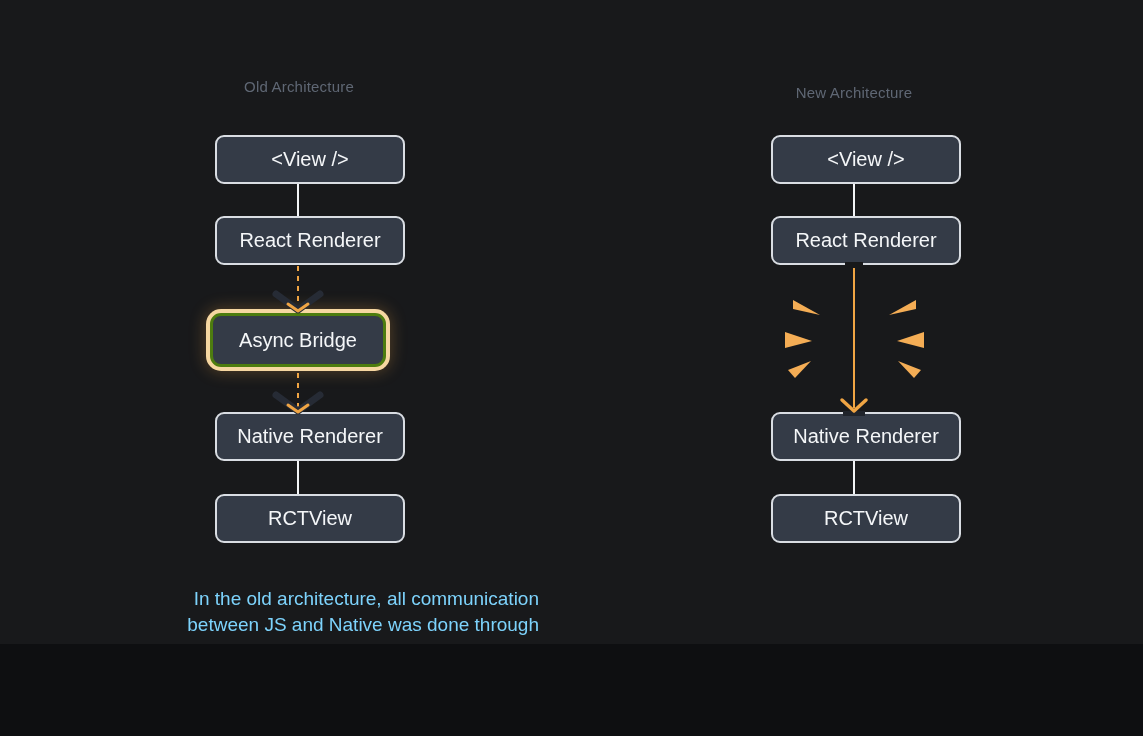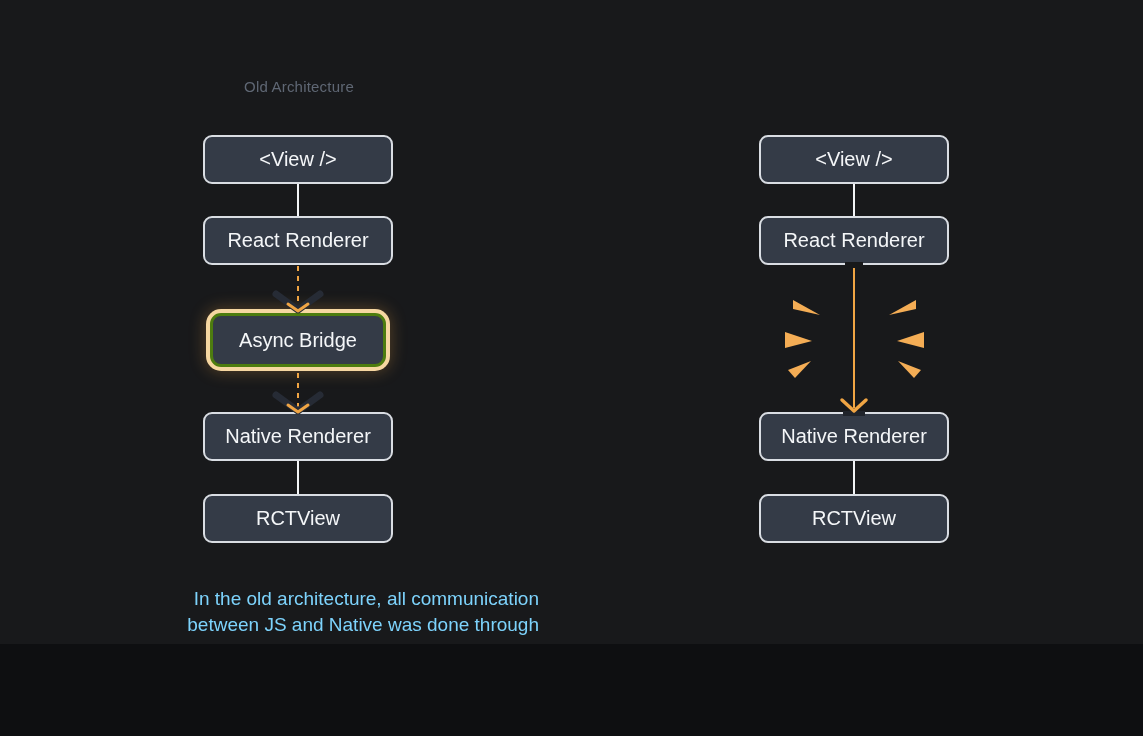--- a/index.html
+++ b/index.html
@@ -81,6 +81,7 @@
 between JS and Native was done through
 the async bridge, making all calls async.</div>
 
+  <div class="col-title" style="left:654px;top:84px;">New Architecture</div>
 
   <div class="vline" style="left:853px;top:184px;height:32px;"></div>
 

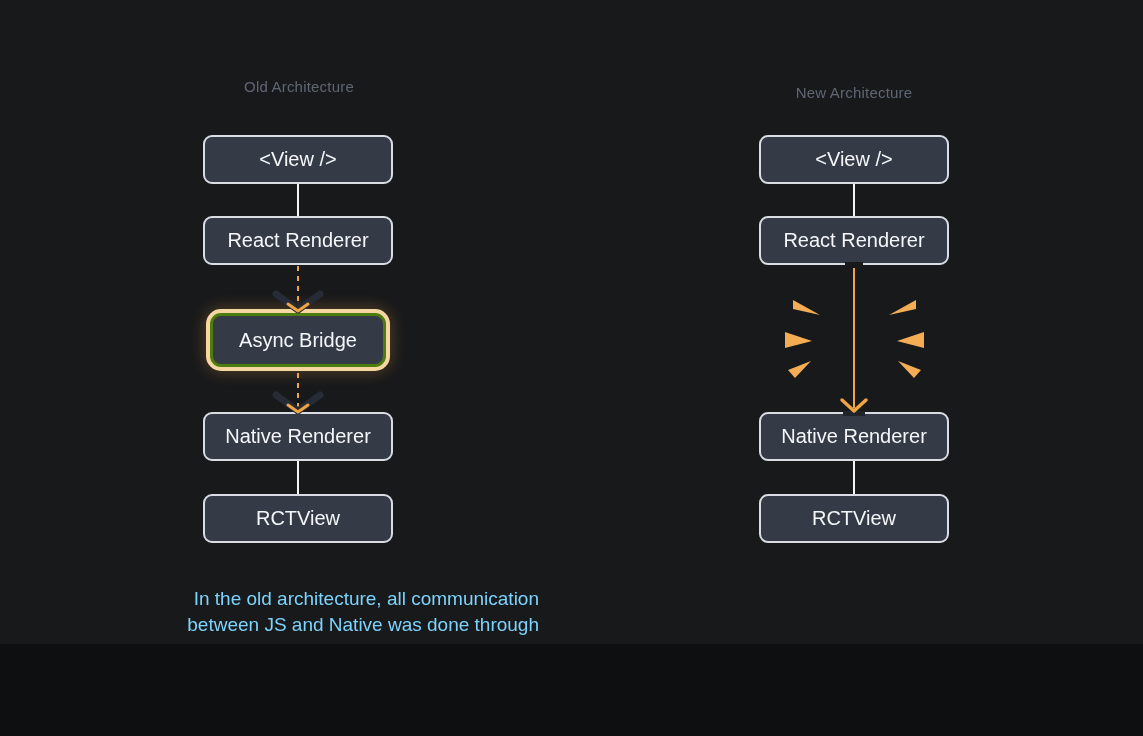--- a/index.html
+++ b/index.html
@@ -16,7 +16,7 @@
     position:absolute;width:190px;height:49px;box-sizing:border-box;
     background:#343b47;border:2px solid #d9dde3;border-radius:9px;
     display:flex;align-items:center;justify-content:center;
-    color:#f4f6f8;font-size:20px;font-weight:400;z-index:1;
+    color:#f4f6f8;font-size:20px;font-weight:400;z-index:1;margin-left:12px;
   }
   .node-highlight{
     position:absolute;width:176px;height:54px;box-sizing:border-box;

